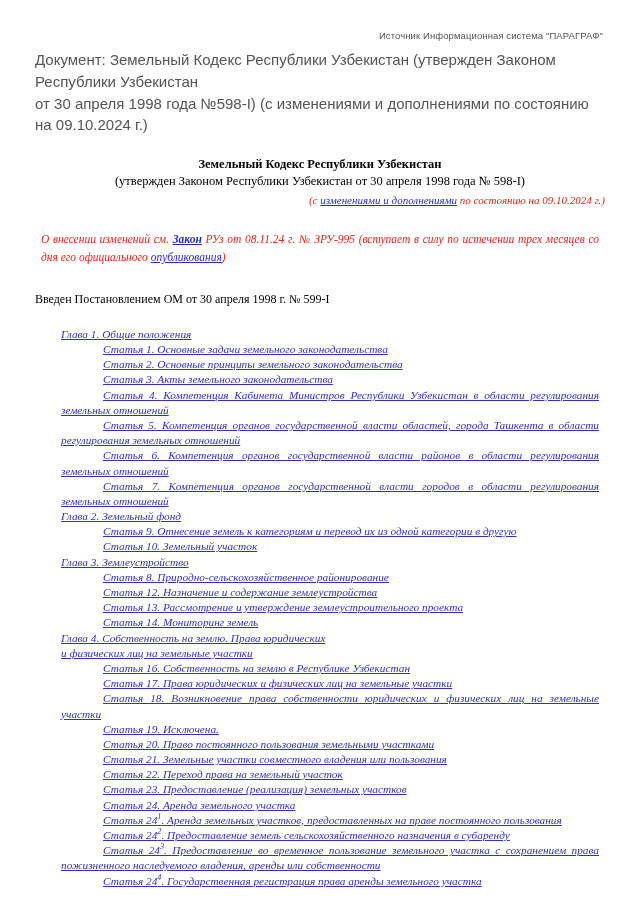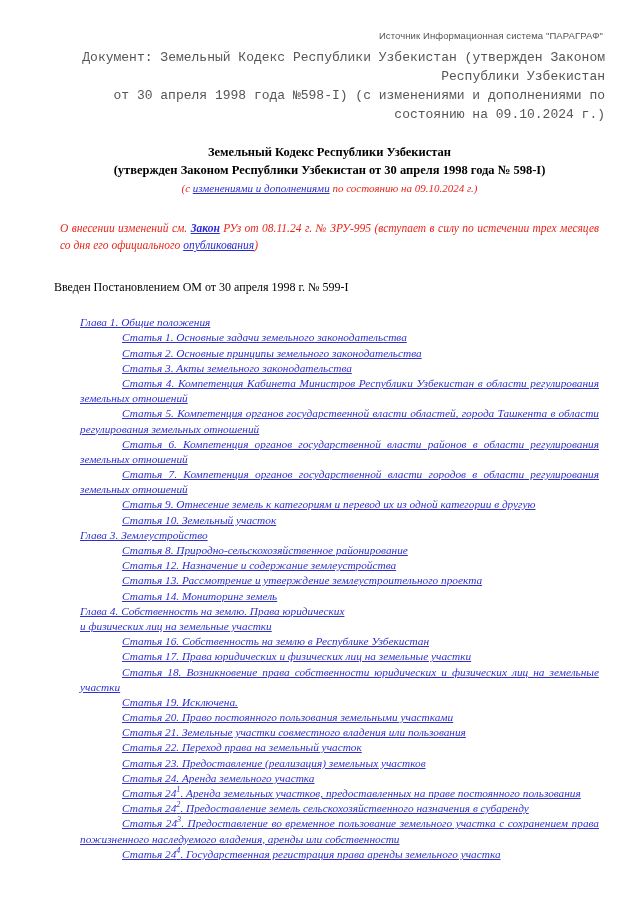--- a/index.html
+++ b/index.html
@@ -19,7 +19,7 @@
     height: 905px;
     position: relative;
     box-sizing: border-box;
-    padding: 30px 35px 0 54px;
+    padding: 30px 35px 0 35px;
   }
 
   

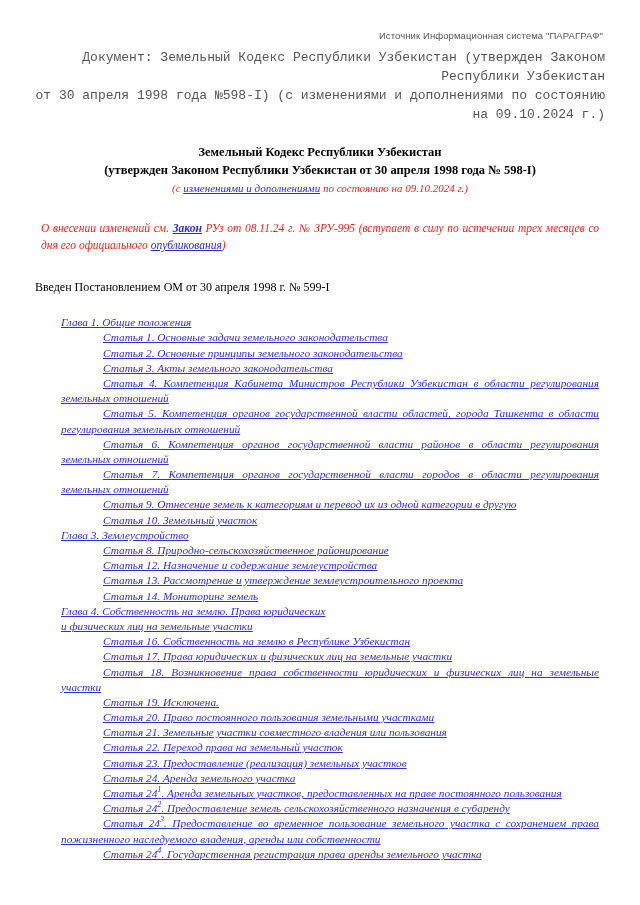--- a/index.html
+++ b/index.html
@@ -33,9 +33,9 @@
     padding-right: 2px;
   }
   .doc-meta {
-    text-align: right;
-    font-family: Liberation Mono, monospace;
-    font-size: 13px;
+    text-align: left;
+    font-family: Liberation Sans, sans-serif;
+    font-size: 15px;
     color: #555555;
     line-height: 1.45;
     margin: 0 0 20px 0;

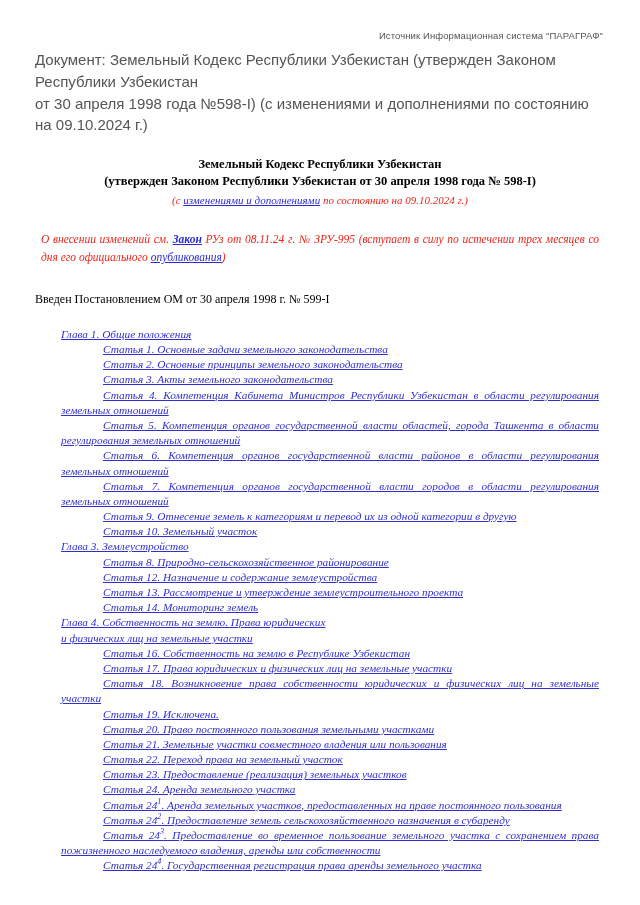--- a/index.html
+++ b/index.html
@@ -53,7 +53,7 @@
     margin: 0;
   }
   .title-sub {
-    font-weight: bold;
+    font-weight: normal;
     font-size: 12.5px;
     line-height: 1.38;
     margin: 0;

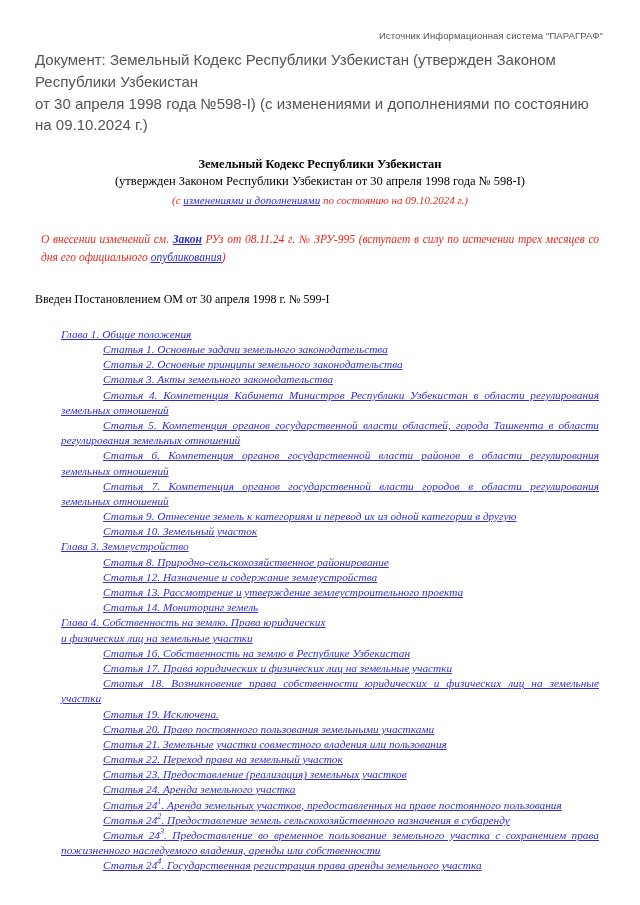--- a/index.html
+++ b/index.html
@@ -64,6 +64,7 @@
     color: #e8261b;
     margin: 2px 0 0 0;
     line-height: 1.35;
+    text-align: right;
   }
   .title-amend .lnk {
     color: #2b2bd4;

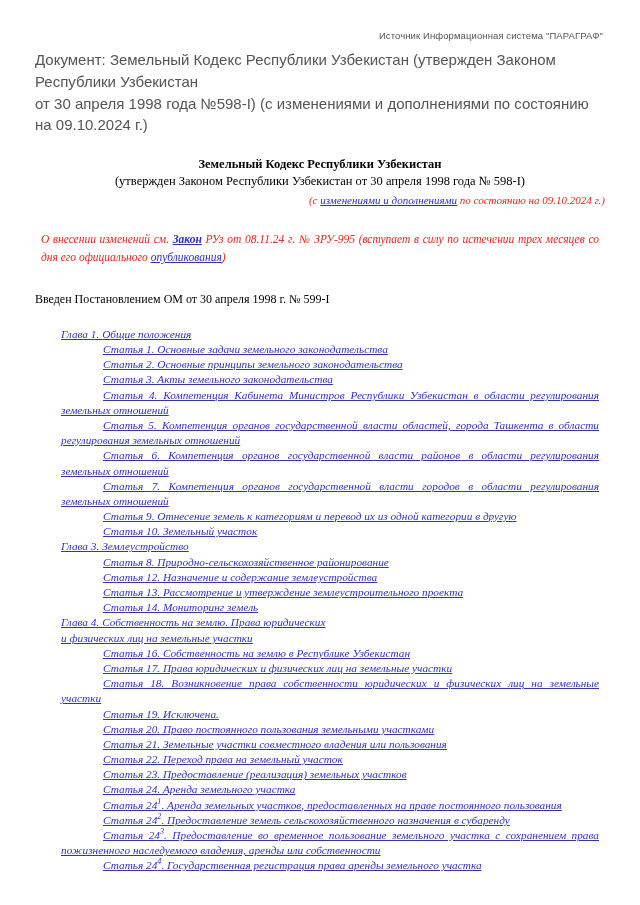--- a/index.html
+++ b/index.html
@@ -160,6 +160,7 @@
       <a class="toc-entry article">Статья 5.  Компетенция органов государственной власти областей, города Ташкента в области регулирования земельных отношений</a>
       <a class="toc-entry article">Статья 6.  Компетенция органов государственной власти районов в области регулирования земельных отношений</a>
       <a class="toc-entry article">Статья 7.  Компетенция органов государственной власти городов в области регулирования земельных отношений</a>
+      <a class="toc-entry chapter">Глава 2. Земельный фонд</a>
       <a class="toc-entry article">Статья 9. Отнесение земель к категориям и перевод их из одной категории в другую</a>
       <a class="toc-entry article">Статья 10.  Земельный участок</a>
       <a class="toc-entry chapter">Глава 3. Землеустройство</a>

